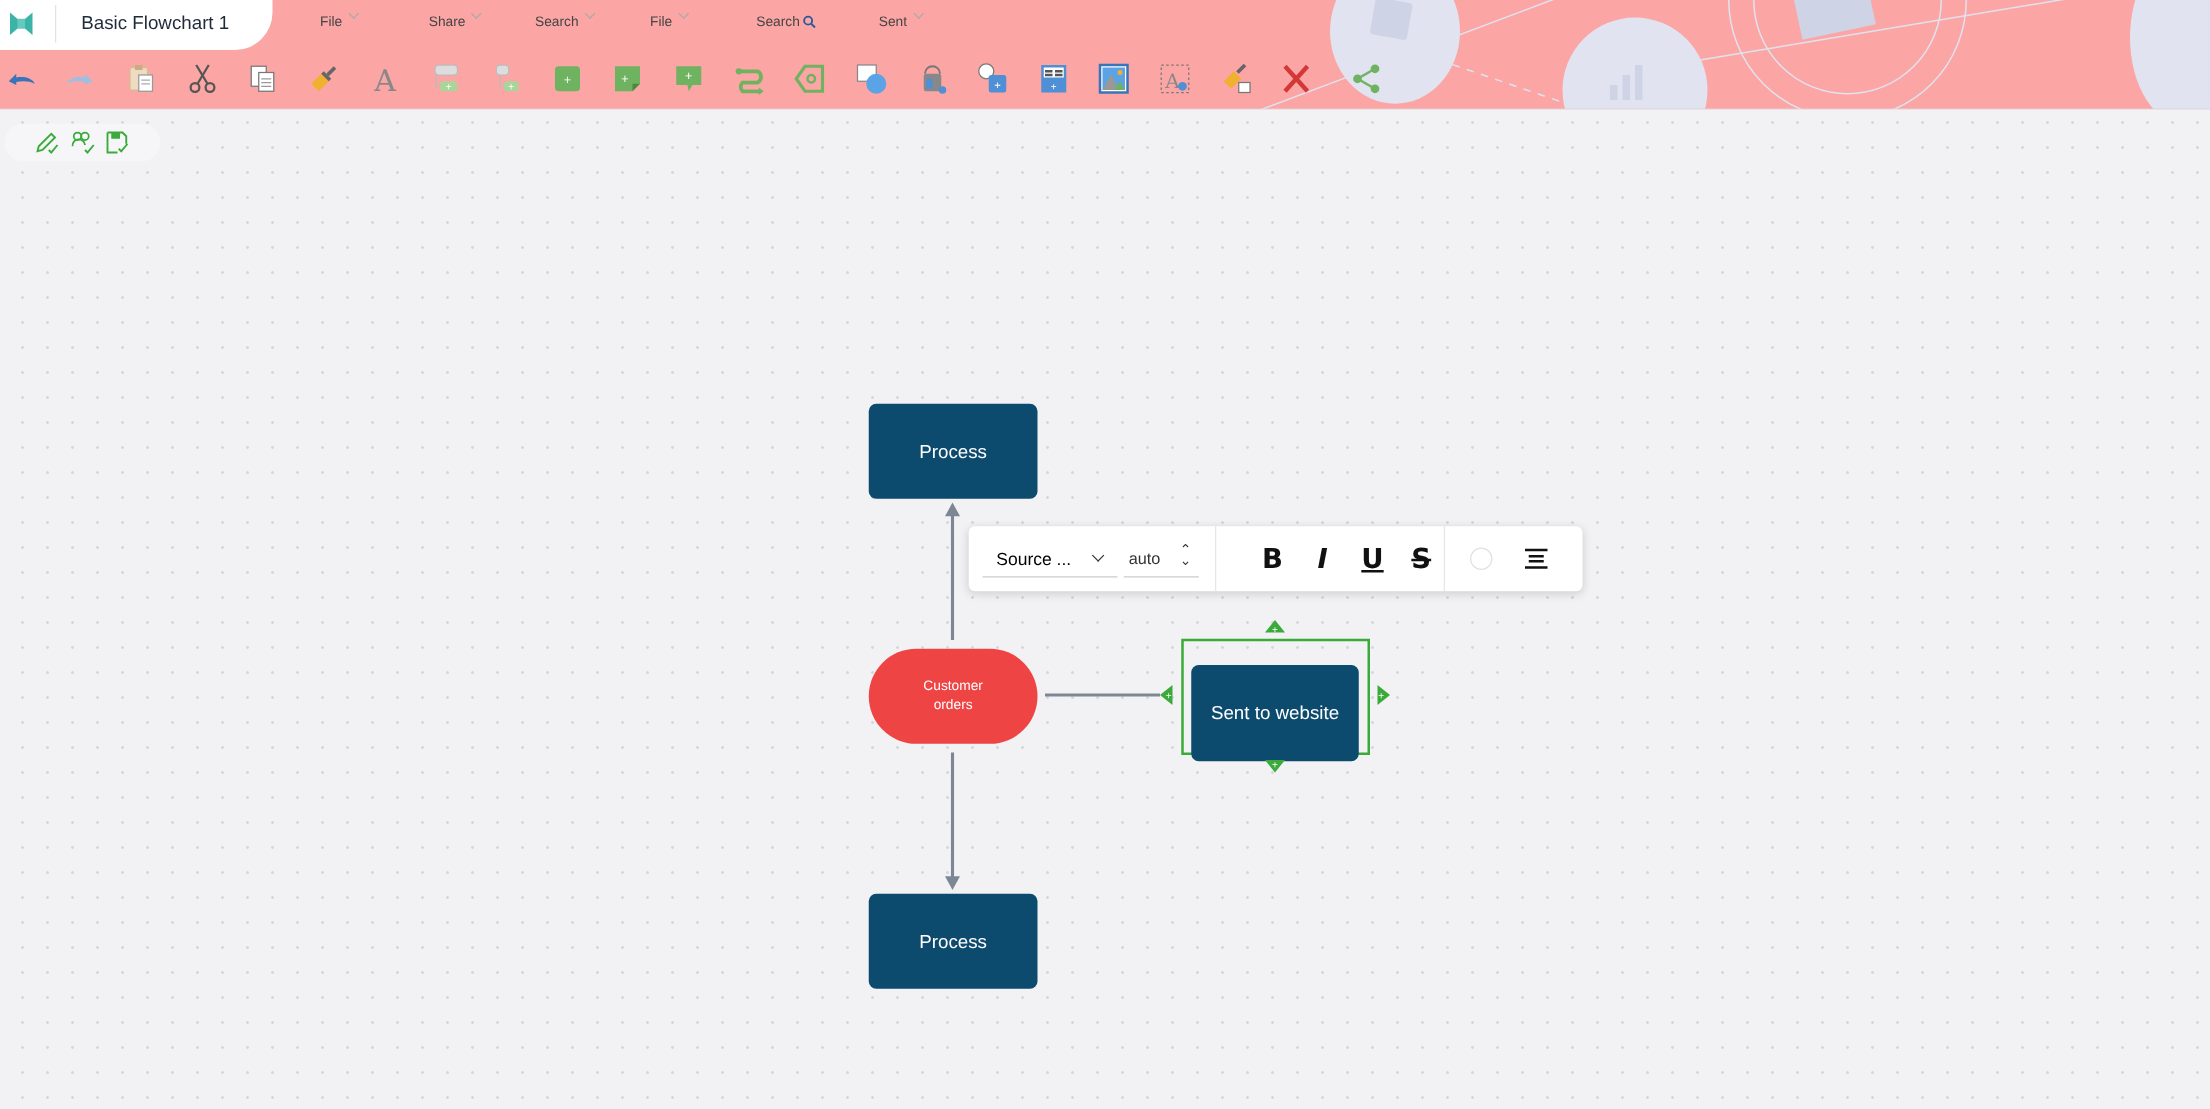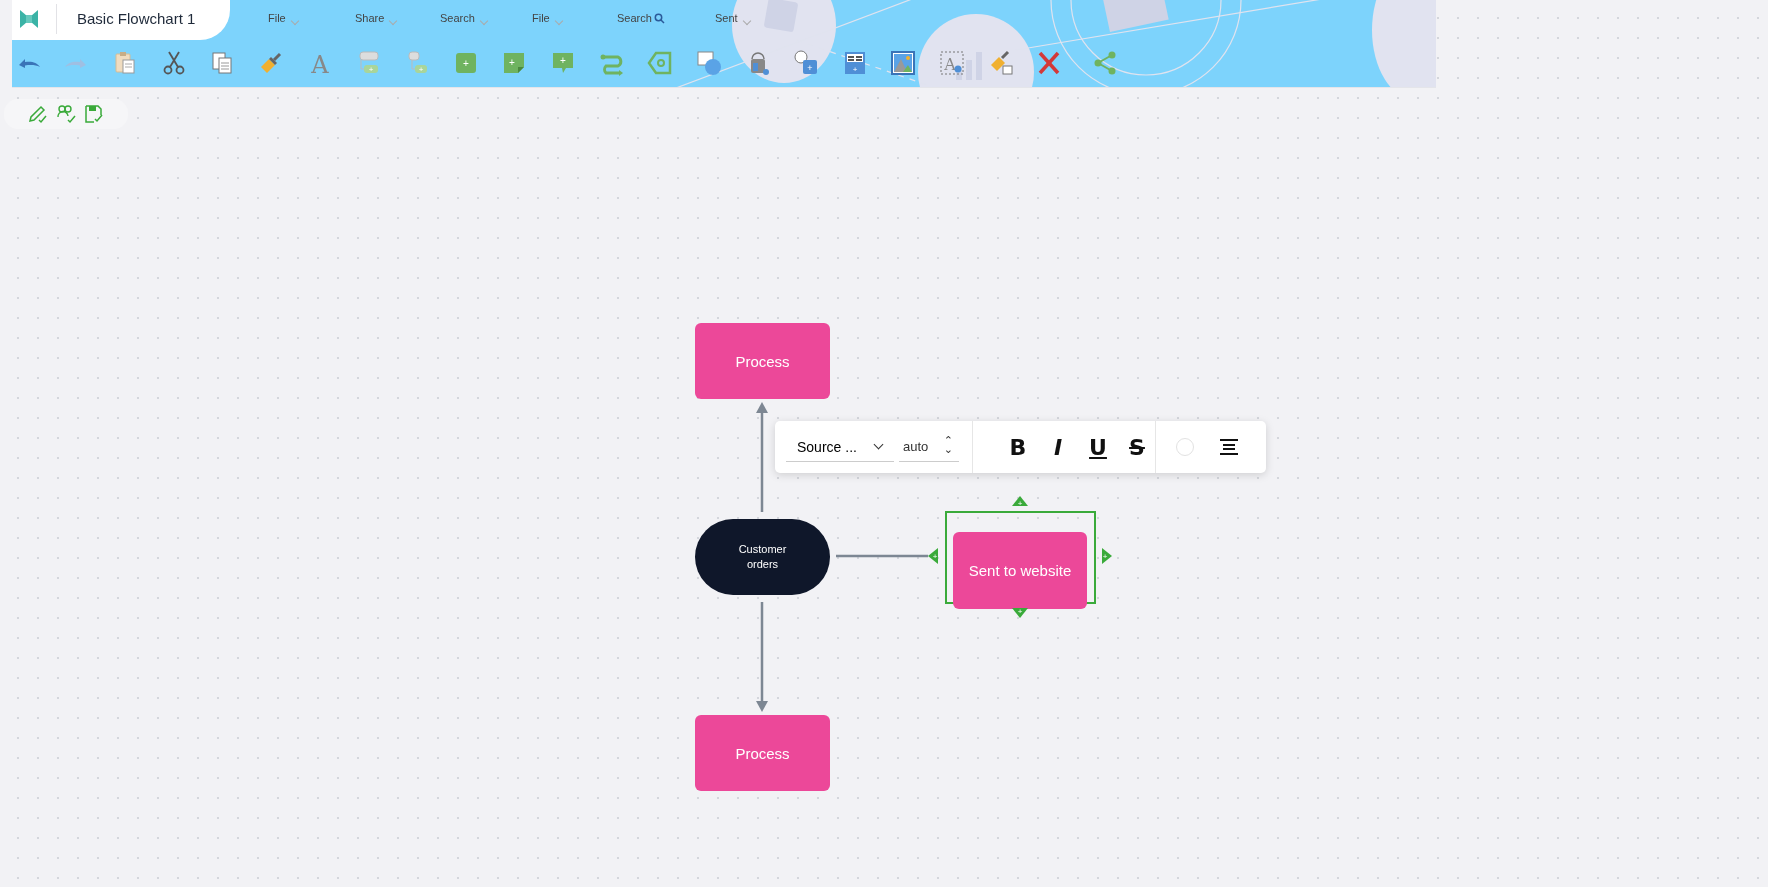--- a/index.html
+++ b/index.html
@@ -14,8 +14,8 @@
     color: #222;
   }
   .header {
-    position: absolute; left: 12px; top: 0; width: 1424px; height: 88px;
-    background: #7dd3fc; border-bottom: 1px solid #e4e5ea; overflow: hidden;
+    position: absolute; left: 0; top: 0; width: 1768px; height: 88px;
+    background: #fca5a5; border-bottom: 1px solid #e4e5ea; overflow: hidden;
   }
   .deco { position: absolute; right: 0; top: 0; width: 760px; height: 88px; }
   .title-tab {

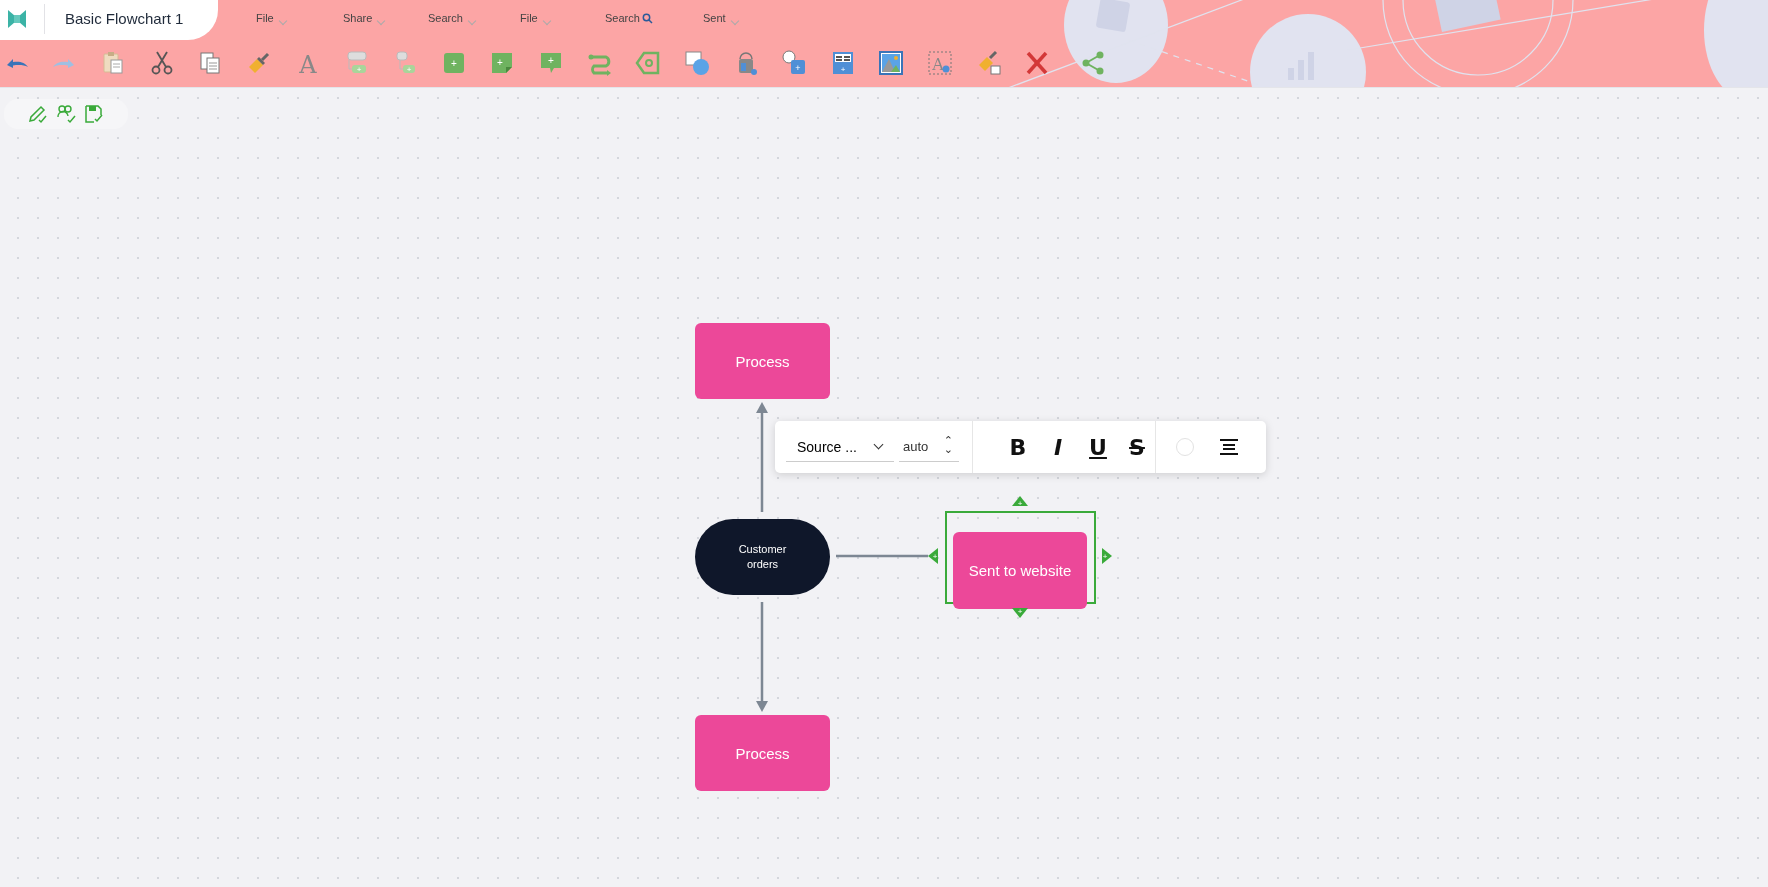--- a/index.html
+++ b/index.html
@@ -25,7 +25,7 @@
   .logo { position: absolute; left: 6px; top: 8px; width: 22px; height: 22px; }
   .logo-sep { position: absolute; left: 44px; top: 4px; width: 1px; height: 30px; background: #e2e2e6; }
   .doc-title { position: absolute; left: 65px; top: 10px; font-size: 15px; color: #1f2a3a; }
-  .menu { position: absolute; top: 12px; font-size: 11px; color: #444; display: flex; align-items: flex-end; gap: 6px; cursor: pointer; }
+  .menu { position: absolute; top: 12px; font-size: 11px; color: #444; display: flex; align-items: flex-start; gap: 6px; cursor: pointer; }
   .menu .chev { width: 6px; height: 6px; border-right: 1px solid #aaa; border-bottom: 1px solid #aaa; transform: rotate(45deg); margin-top: -4px; }
   .toolbar { position: absolute; left: 0; top: 46px; height: 38px; }
   .tb-btn { position: absolute; top: 0; width: 34px; height: 34px; display: flex; align-items: center; justify-content: center; cursor: pointer; }

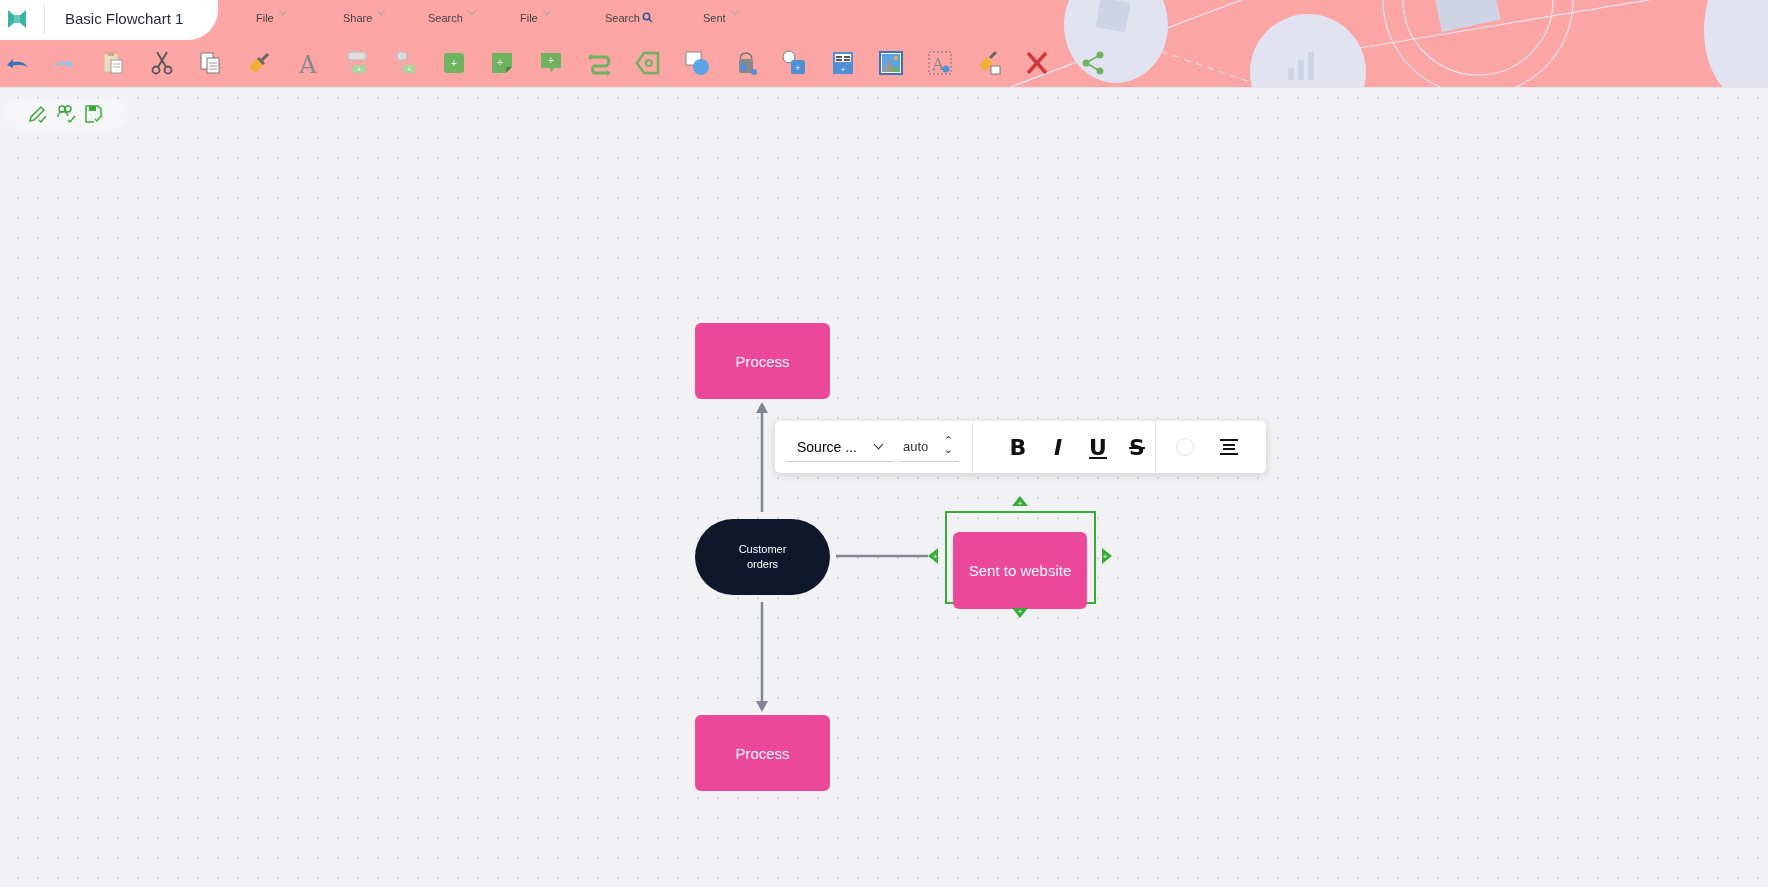--- a/index.html
+++ b/index.html
@@ -39,7 +39,7 @@
     position: absolute; display: flex; align-items: center; justify-content: center; text-align: center;
     color: #fff; cursor: pointer;
   }
-  .process { background: #ec4899; border-radius: 6px; font-size: 15px; }
+  .process { background: #0c4a6e; border-radius: 6px; font-size: 15px; }
   .terminal { background: #0f172a; border-radius: 38px; font-size: 11px; line-height: 15px; }
   .edges { position: absolute; left: 0; top: 0; width: 1768px; height: 887px; pointer-events: none; }
   .sel-box { position: absolute; left: 945px; top: 511px; width: 151px; height: 93px; border: 2.5px solid #3aaa3a; }

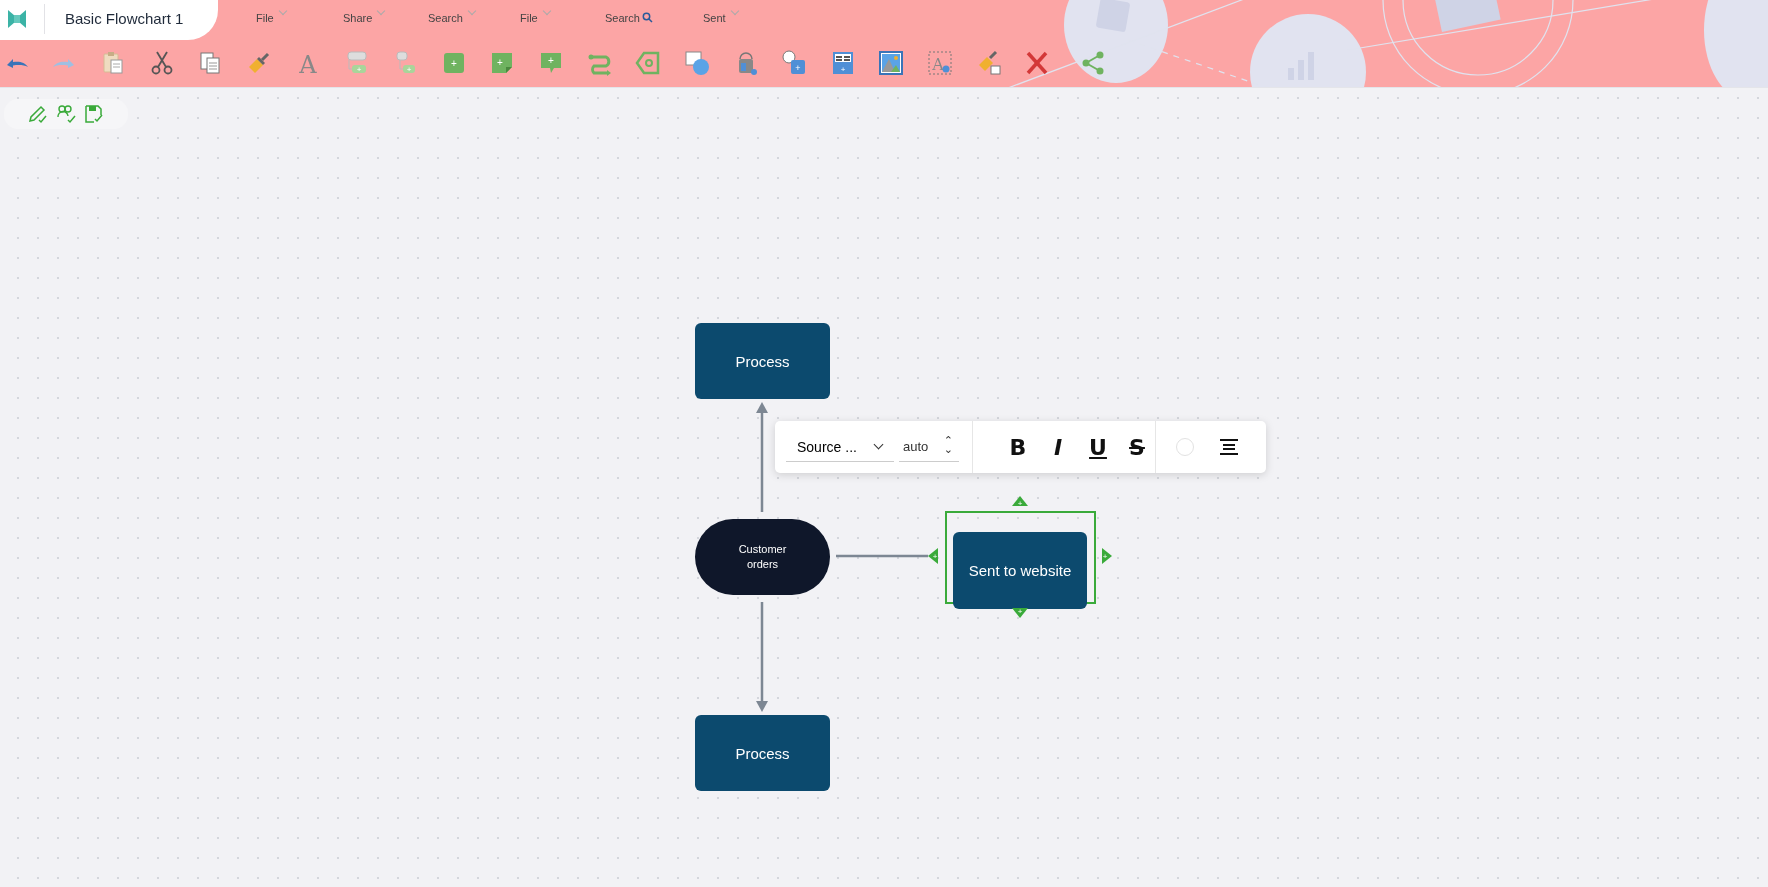--- a/index.html
+++ b/index.html
@@ -40,7 +40,7 @@
     color: #fff; cursor: pointer;
   }
   .process { background: #0c4a6e; border-radius: 6px; font-size: 15px; }
-  .terminal { background: #0f172a; border-radius: 38px; font-size: 11px; line-height: 15px; }
+  .terminal { background: #ef4444; border-radius: 38px; font-size: 11px; line-height: 15px; }
   .edges { position: absolute; left: 0; top: 0; width: 1768px; height: 887px; pointer-events: none; }
   .sel-box { position: absolute; left: 945px; top: 511px; width: 151px; height: 93px; border: 2.5px solid #3aaa3a; }
   .handle { position: absolute; width: 18px; height: 18px; cursor: pointer; }

